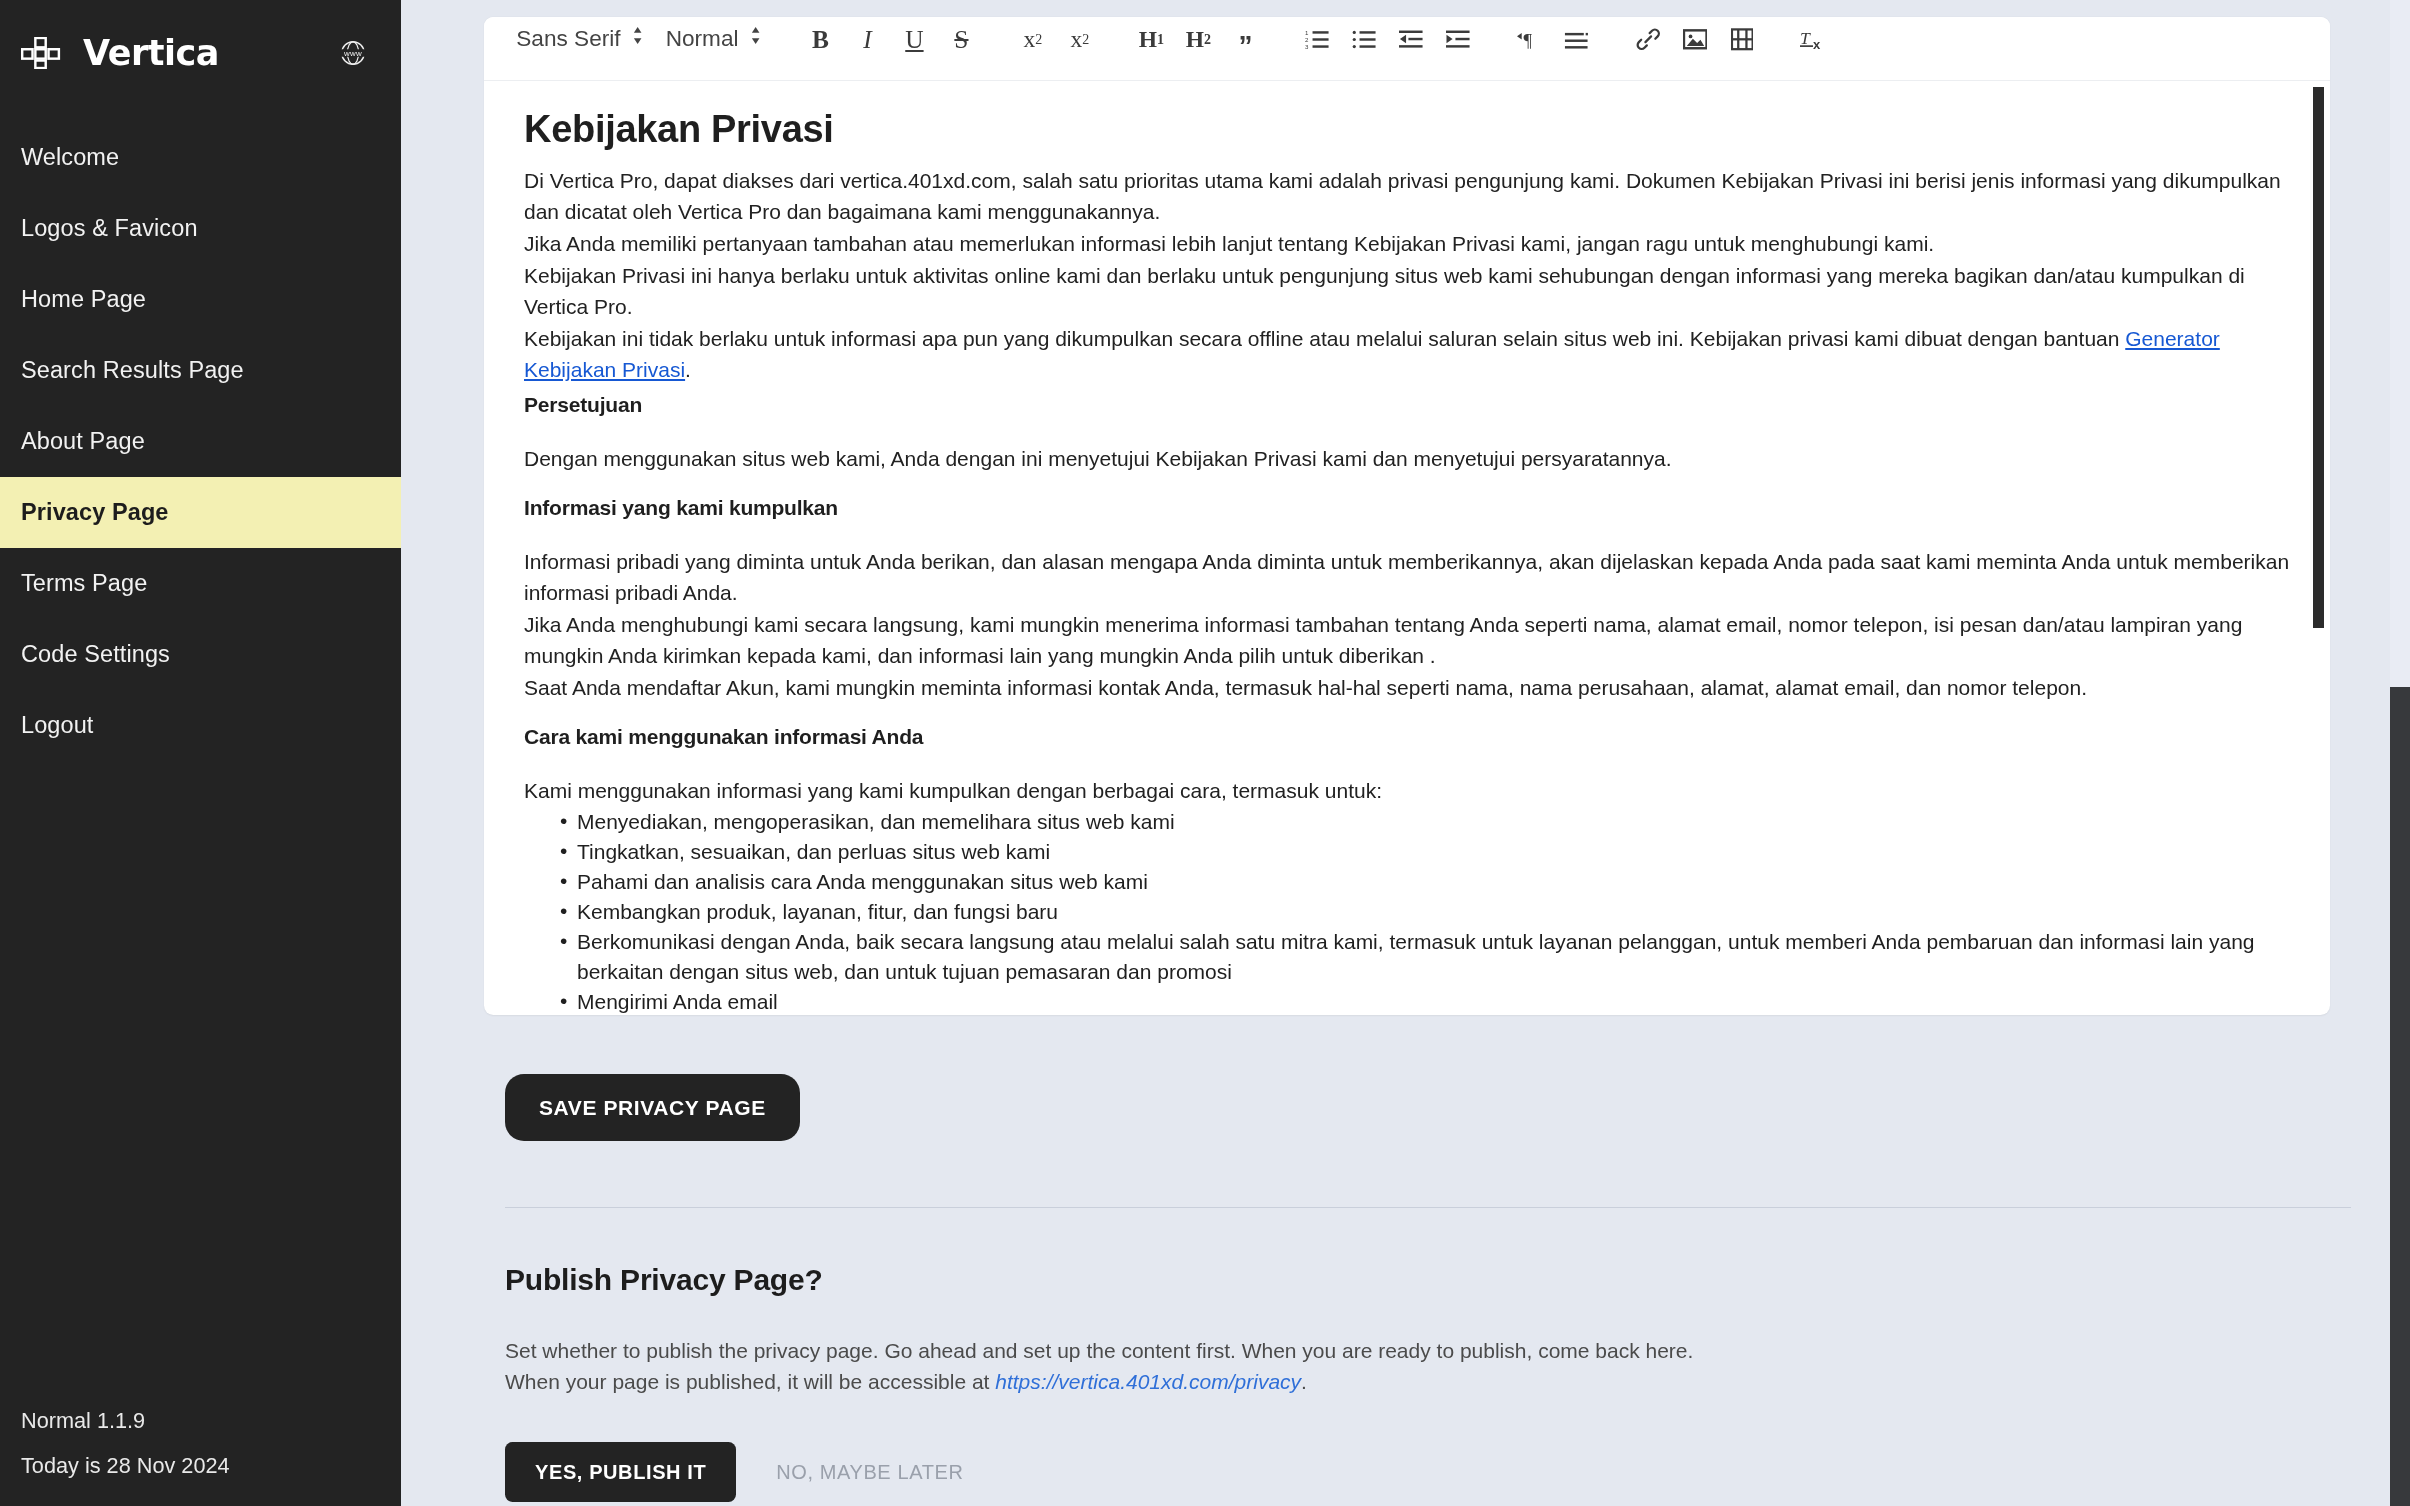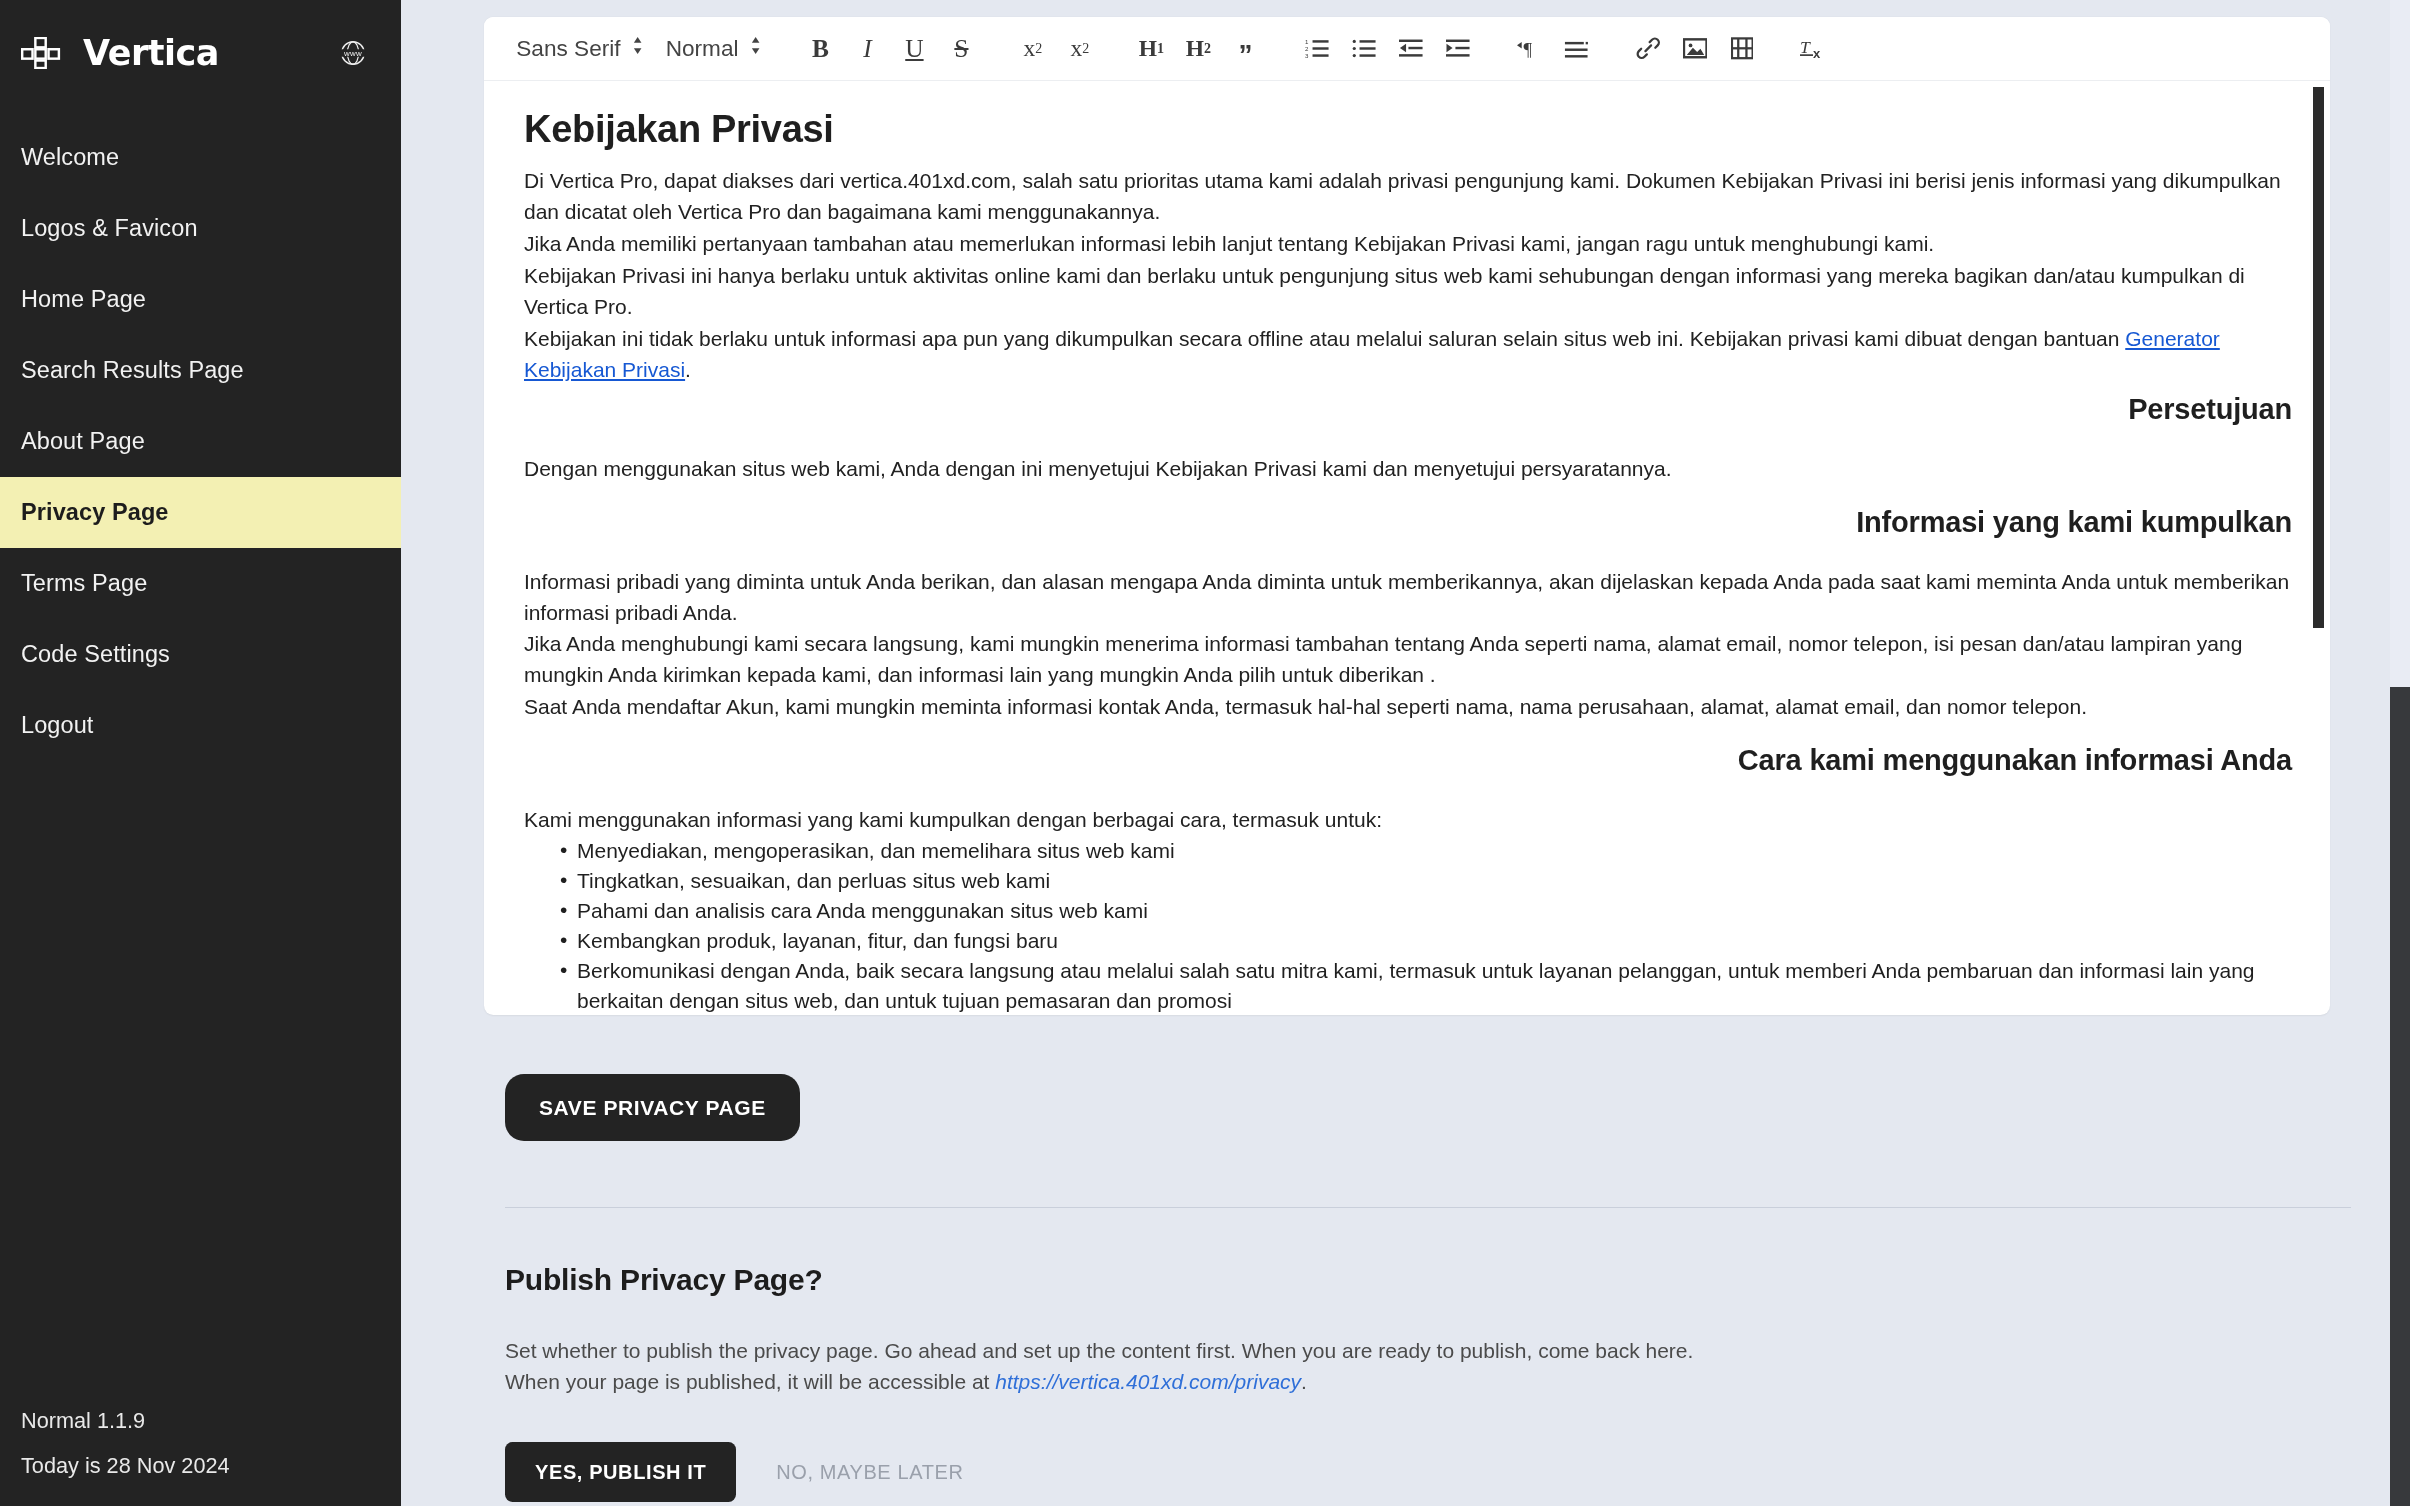--- a/index.html
+++ b/index.html
@@ -75,7 +75,7 @@
     position: relative;
   }
   .toolbar {
-    display: flex; align-items: center;
+    display: flex; 
     height: 64px;
     padding: 0 21px;
     border-bottom: 0.9px solid #eceef1;

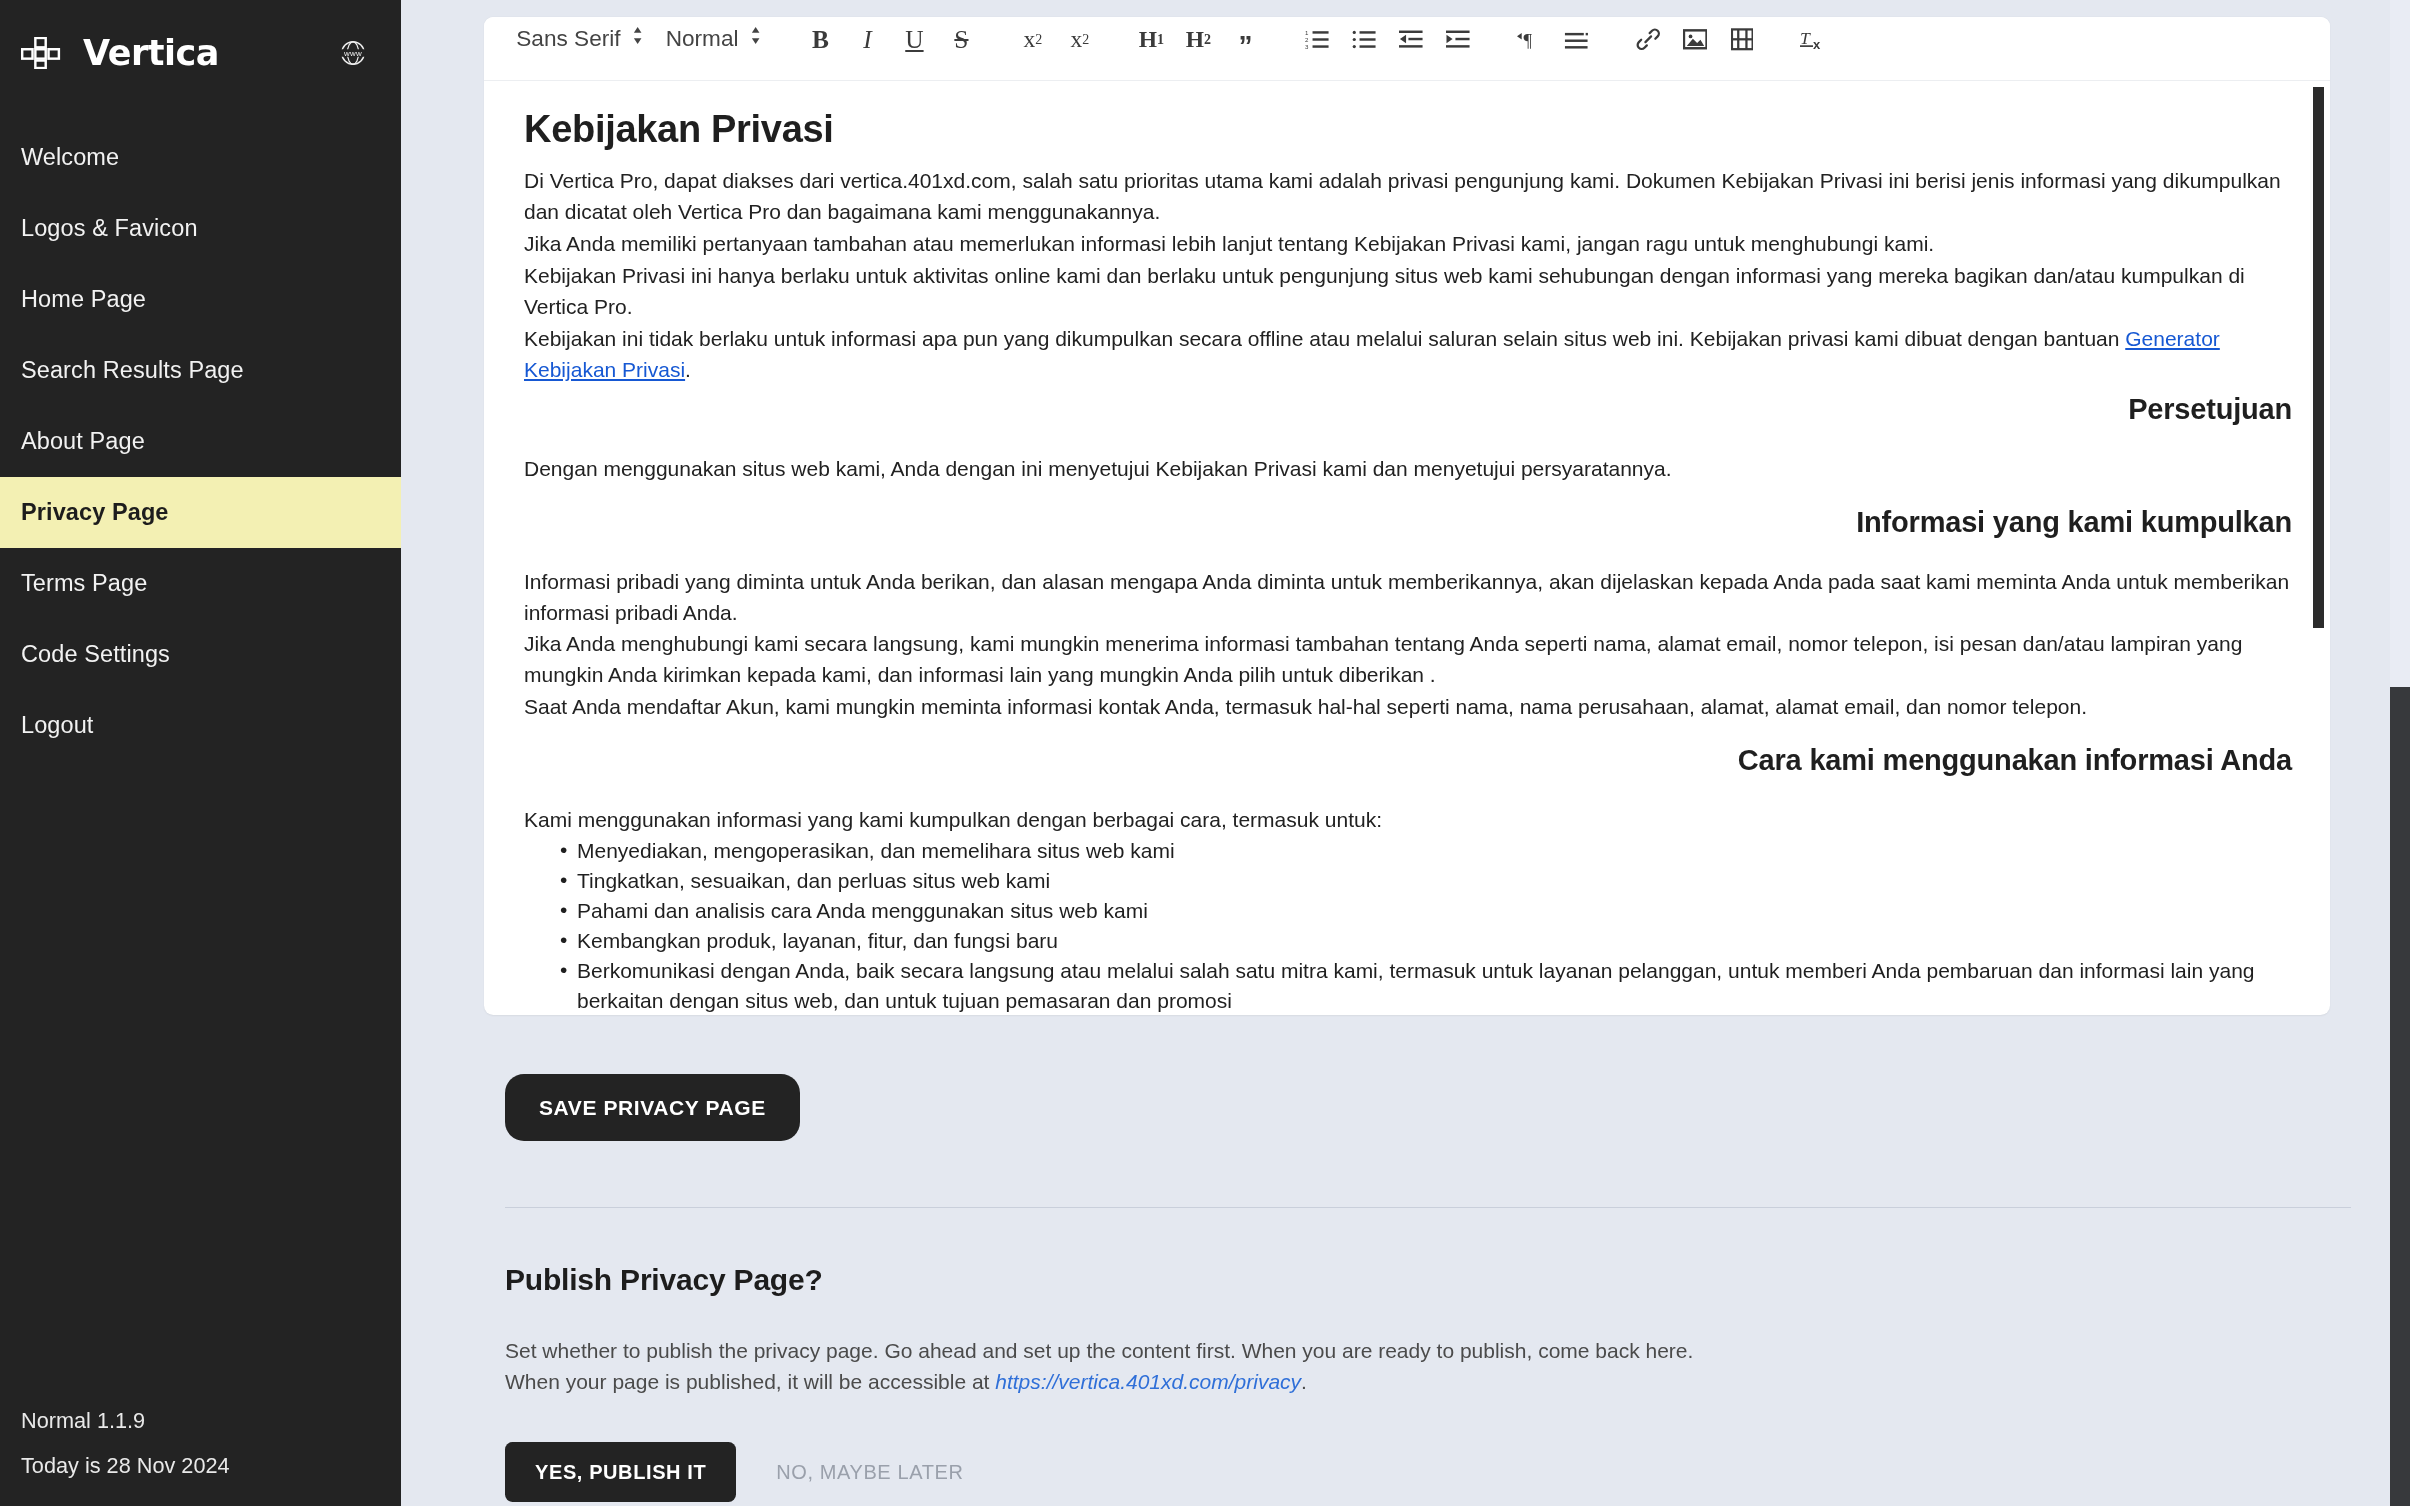--- a/index.html
+++ b/index.html
@@ -120,8 +120,8 @@
     margin: 0 0 13px 0; line-height: 1.18;
   }
   .doc h2 {
-    font-size: 29px; font-weight: 700; letter-spacing: -0.2px;
-    margin: 7.5px 0 26px 0; line-height: 1.2; text-align: right;
+    font-size: 21px; font-weight: 700; letter-spacing: -0.2px;
+    margin: 7.5px 0 26px 0; line-height: 1.2;
   }
   .doc p {
     font-size: 21px; line-height: 31px; margin: 0 0 0.9px 0;

